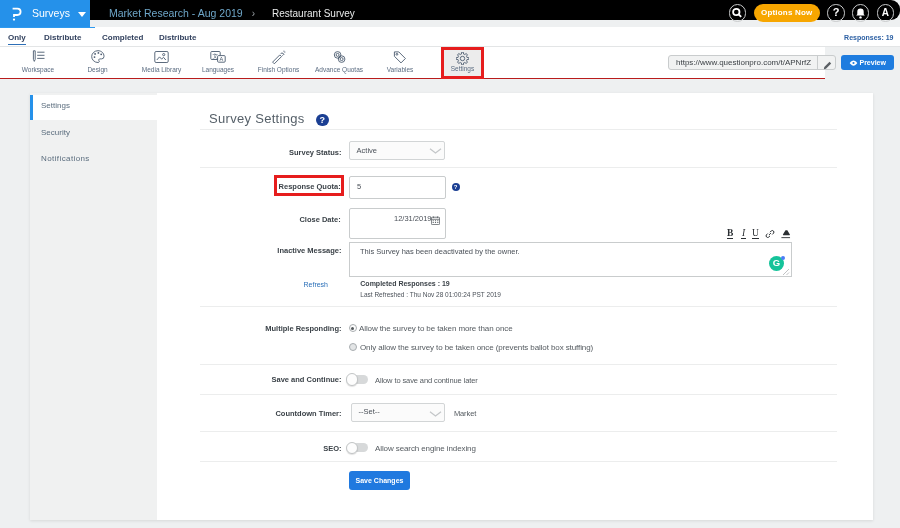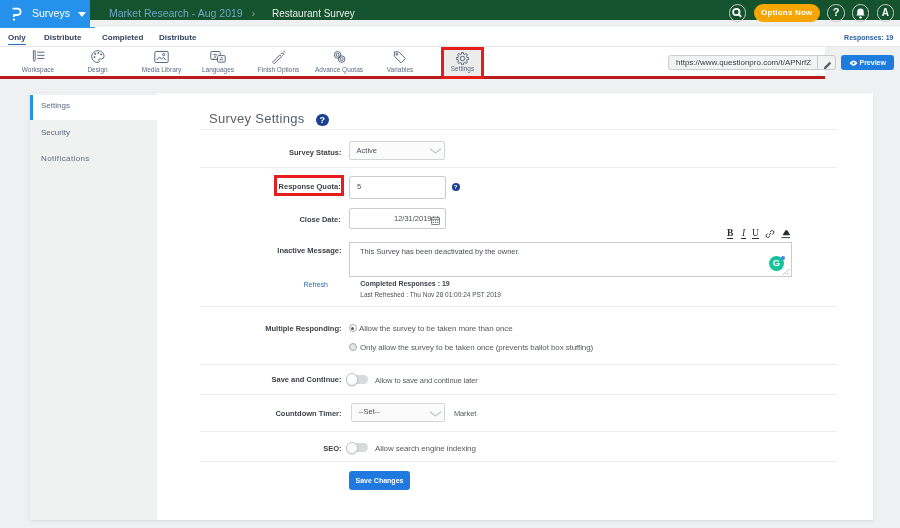--- a/index.html
+++ b/index.html
@@ -7,7 +7,7 @@
   body { font-family:"Liberation Sans", sans-serif; position:relative; background:#eef0f1; }
 
   
-  .topbar { position:absolute; left:0; top:0; width:900px; height:20px; background:#14532d; }
+  .topbar { position:absolute; left:0; top:0; width:900px; height:20px; background:#000000;border-radius:9px; }
   .logo { position:absolute; left:0; top:0; width:90px; height:28px; background:#2591ea; }
   .logo svg { position:absolute; left:12px; top:7px; }
   .logo .t { position:absolute; left:32px; top:7px; font-size:10.5px; color:#fff; }

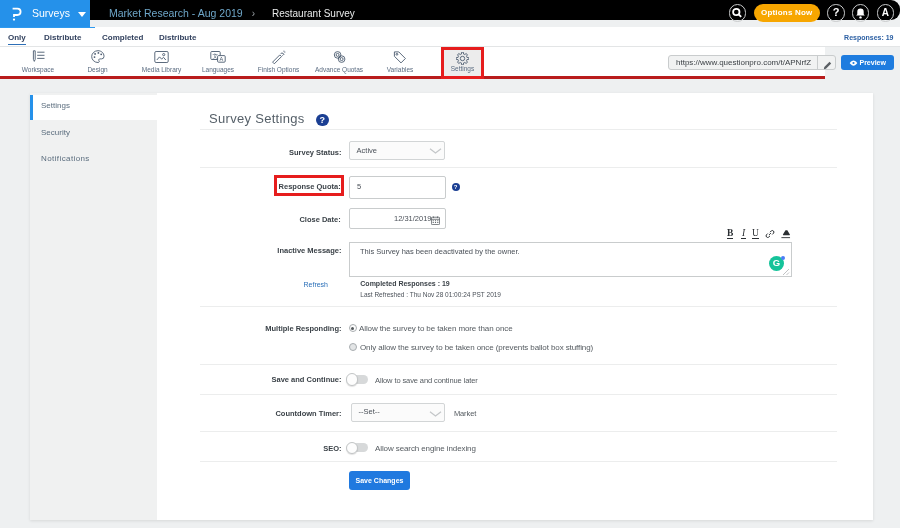--- a/index.html
+++ b/index.html
@@ -22,7 +22,7 @@
   .menubar { position:absolute; left:0; top:27px; width:900px; height:20px; background:#fff; border-bottom:1px solid #e3e5e6; }
 
   
-  .toolbar { position:absolute; left:0; top:47px; width:825px; height:32px; background:#fff; border-bottom:3px solid #b91c1c; }
+  .toolbar { position:absolute; left:0; top:47px; width:825px; height:32px; background:#fff; border-bottom:1px solid #b91c1c; }
   .tool { position:absolute; top:3px; width:60px; text-align:center; color:#5a6b80; }
   .tool svg { display:block; margin:0 auto; }
   .tool .lb { font-size:6.5px; display:block; margin-top:2px; color:#5a6b80; }

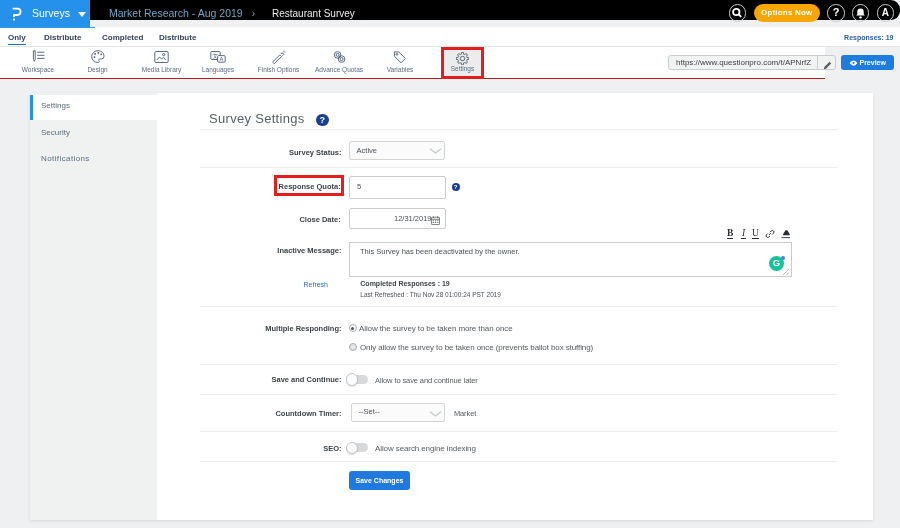--- a/index.html
+++ b/index.html
@@ -207,7 +207,7 @@
 <div class="qicon" style="left:451.7px; top:182.6px; width:8px; height:8px; font-size:6px; line-height:8px;">?</div>
 
 <div class="lab" style="top:215px; width:140.7px;">Close Date:</div>
-<div class="inp" style="left:349px; top:208px; width:96.5px; height:21px; line-height:19px;padding-left:44px;">12/31/2019
+<div class="inp" style="left:349px; top:208px; width:96.5px; height:31px; line-height:19px;padding-left:44px;">12/31/2019
   <svg width="9" height="9" viewBox="0 0 11 11" style="position:absolute; left:81px; top:7px;">
       <g fill="none" stroke="#5a6065" stroke-width="1">
         <rect x="0.5" y="1.5" width="10" height="9" rx="1"></rect>

